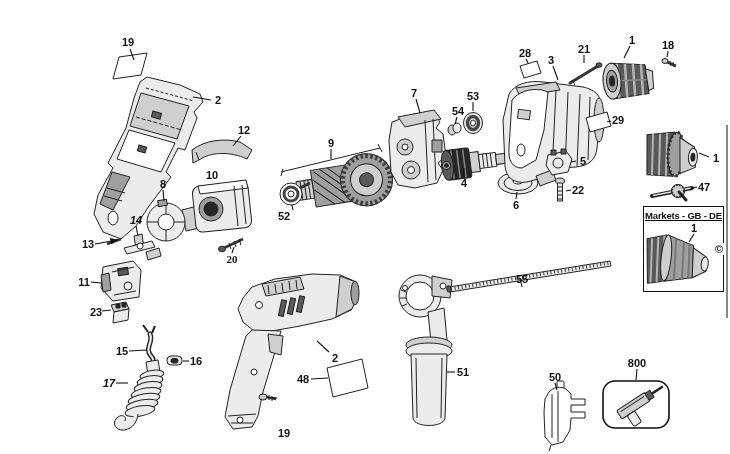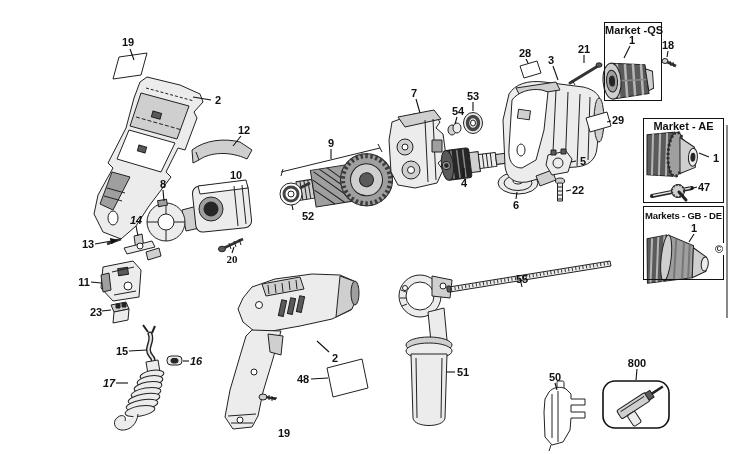--- a/index.html
+++ b/index.html
@@ -384,9 +384,6 @@
       </g>
   </svg>
 
-  <div class="box box-qs">
-    <span class="box-title">Market -QS</span>
-  </div>
   <div class="box box-ae">
     <span class="box-title">Market - AE</span>
   </div>

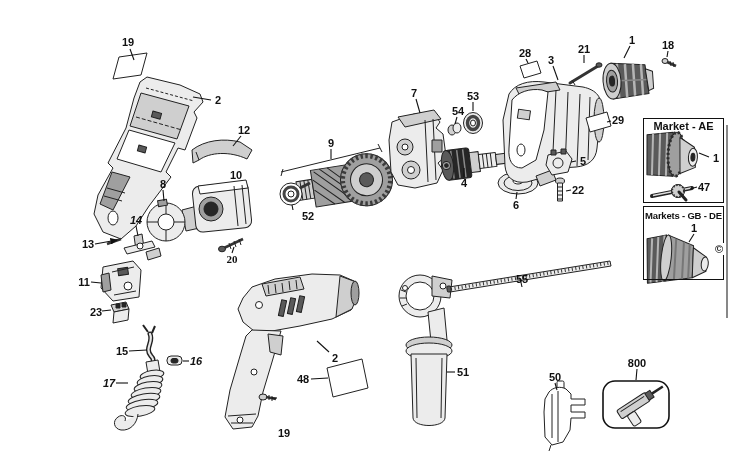--- a/index.html
+++ b/index.html
@@ -384,9 +384,6 @@
       </g>
   </svg>
 
-  <div class="box box-ae">
-    <span class="box-title">Market - AE</span>
-  </div>
   <div class="box box-gbde">
     <span class="box-title">Markets - GB - DE</span>
   </div>

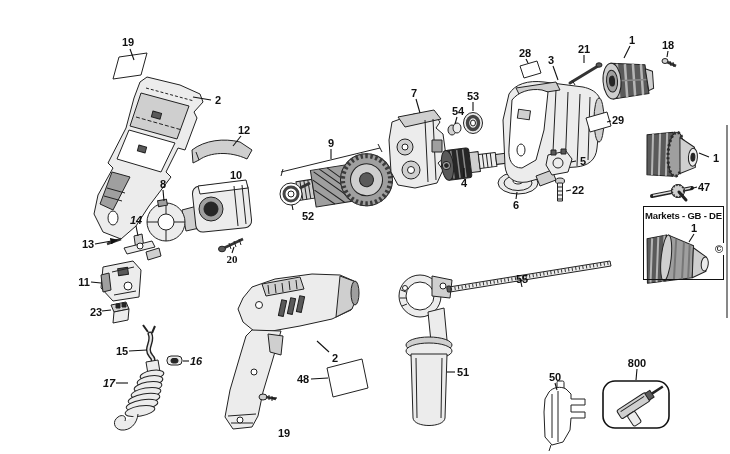--- a/index.html
+++ b/index.html
@@ -393,7 +393,7 @@
       <div class="callout" style="left: 218px; top: 100px;">2</div>
       <div class="callout" style="left: 244px; top: 130px;">12</div>
       <div class="callout" style="left: 163px; top: 184px;">8</div>
-      <div class="callout" style="left: 212px; top: 175px; margin-left: 24px;">10</div>
+      <div class="callout" style="left: 212px; top: 175px;">10</div>
       <div class="callout" style="left: 136px; top: 220px; font-style: italic;">14</div>
       <div class="callout" style="left: 88px; top: 244px;">13</div>
       <div class="callout" style="left: 84px; top: 282px;">11</div>

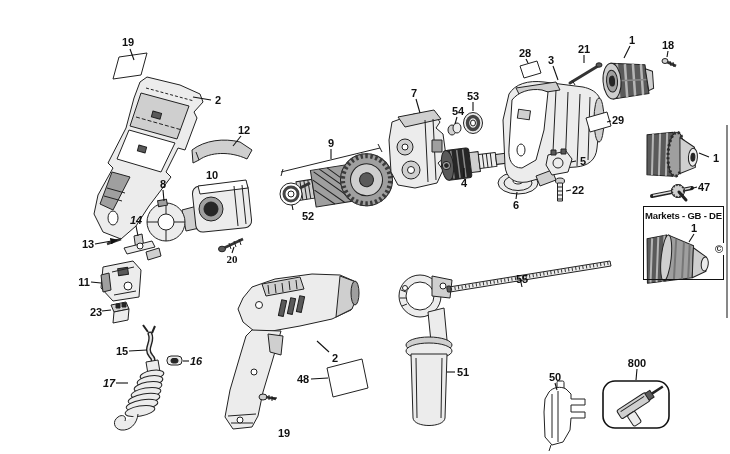--- a/index.html
+++ b/index.html
@@ -403,7 +403,7 @@
       <div class="callout" style="left: 109px; top: 383px; font-style: italic;">17</div>
       <div class="callout" style="left: 232px; top: 259px; font-family: Liberation Serif, serif;">20</div>
       <div class="callout" style="left: 331px; top: 143px;">9</div>
-      <div class="callout" style="left: 308px; top: 216px;">52</div>
+      <div class="callout" style="left: 284px; top: 216px;">52</div>
       <div class="callout" style="left: 414px; top: 93px;">7</div>
       <div class="callout" style="left: 458px; top: 111px;">54</div>
       <div class="callout" style="left: 473px; top: 96px;">53</div>

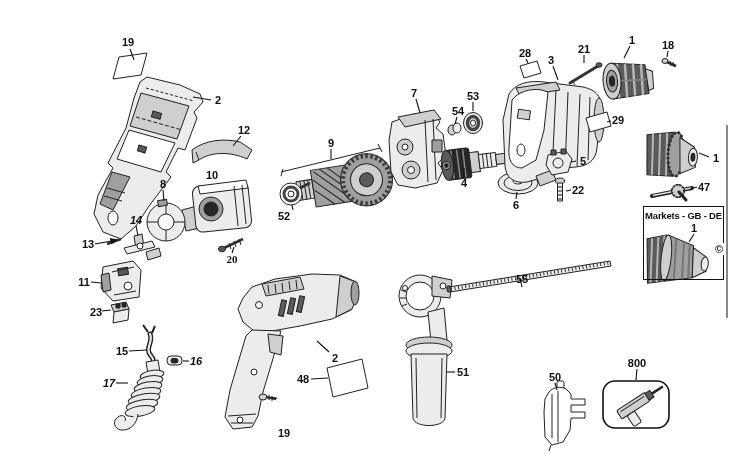--- a/index.html
+++ b/index.html
@@ -12,7 +12,7 @@
   .box-qs .box-title{font-size:11px;}
   .box-ae{left:643px;top:118px;width:81px;height:85px;}
   .box-ae .box-title{font-size:11px;}
-  .box-gbde{left:643px;top:206px;width:81px;height:74px;}
+  .box-gbde{left:643px;top:206px;width:81px;height:86px;text-decoration:underline;}
   .box-gbde .box-title{font-size:9.5px;letter-spacing:-0.2px;padding-top:3px;}
   .callout{position:absolute;transform:translate(-50%,-50%);font-weight:bold;font-size:11px;color:#111;white-space:nowrap;}
   .copyright{position:absolute;left:714px;top:243px;font-size:11px;font-weight:bold;color:#222;background:#fff;padding:0 1px;}

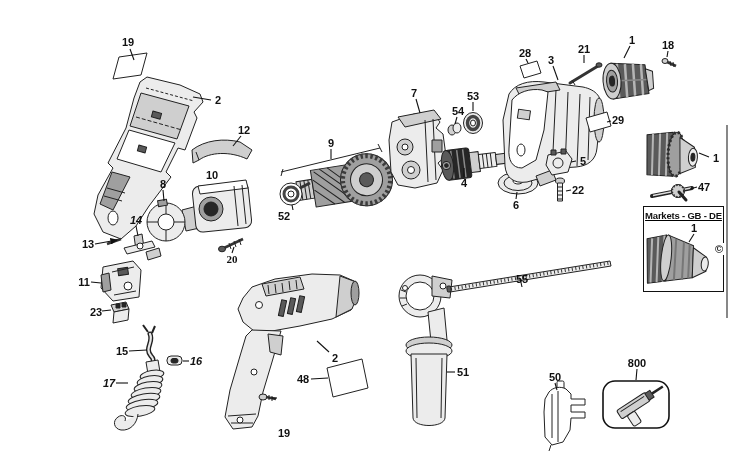--- a/index.html
+++ b/index.html
@@ -399,7 +399,7 @@
       <div class="callout" style="left: 84px; top: 282px;">11</div>
       <div class="callout" style="left: 96px; top: 312px;">23</div>
       <div class="callout" style="left: 122px; top: 351px;">15</div>
-      <div class="callout" style="left: 196px; top: 361px; font-style: italic;">16</div>
+      <div class="callout" style="left: 196px; top: 361px;">16</div>
       <div class="callout" style="left: 109px; top: 383px; font-style: italic;">17</div>
       <div class="callout" style="left: 232px; top: 259px; font-family: Liberation Serif, serif;">20</div>
       <div class="callout" style="left: 331px; top: 143px;">9</div>

